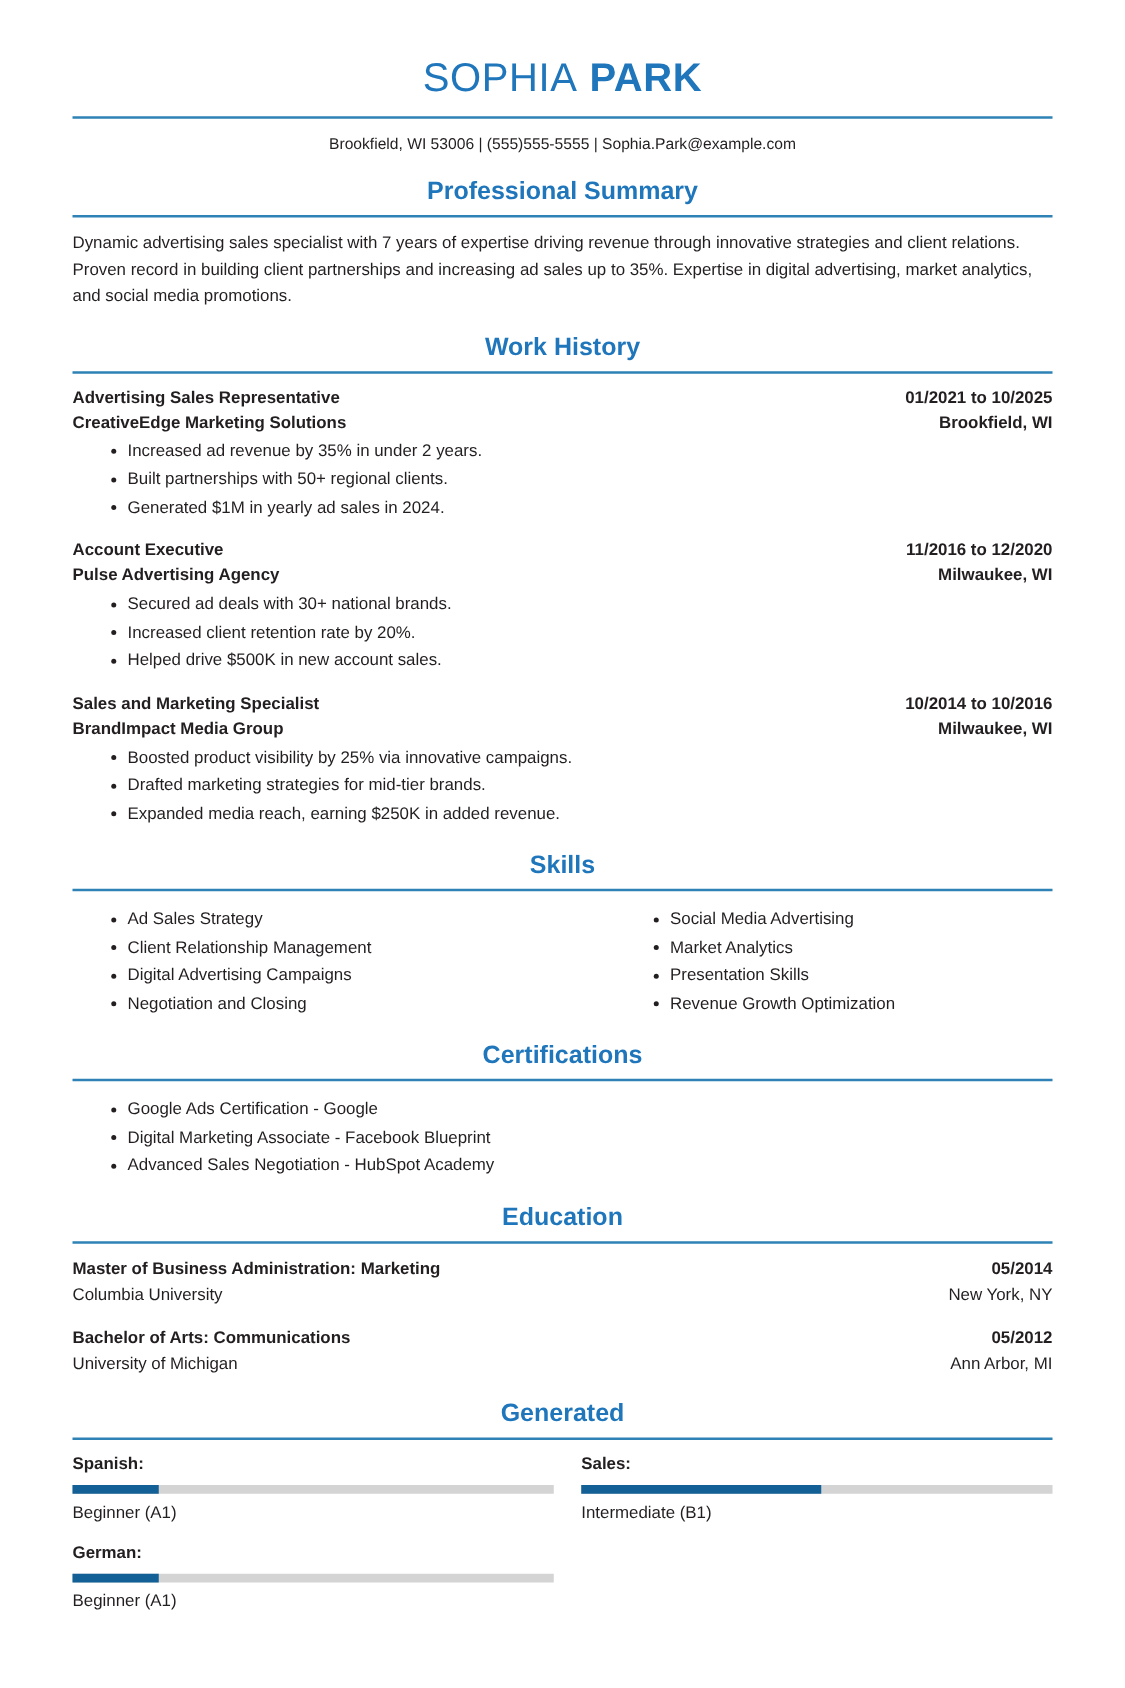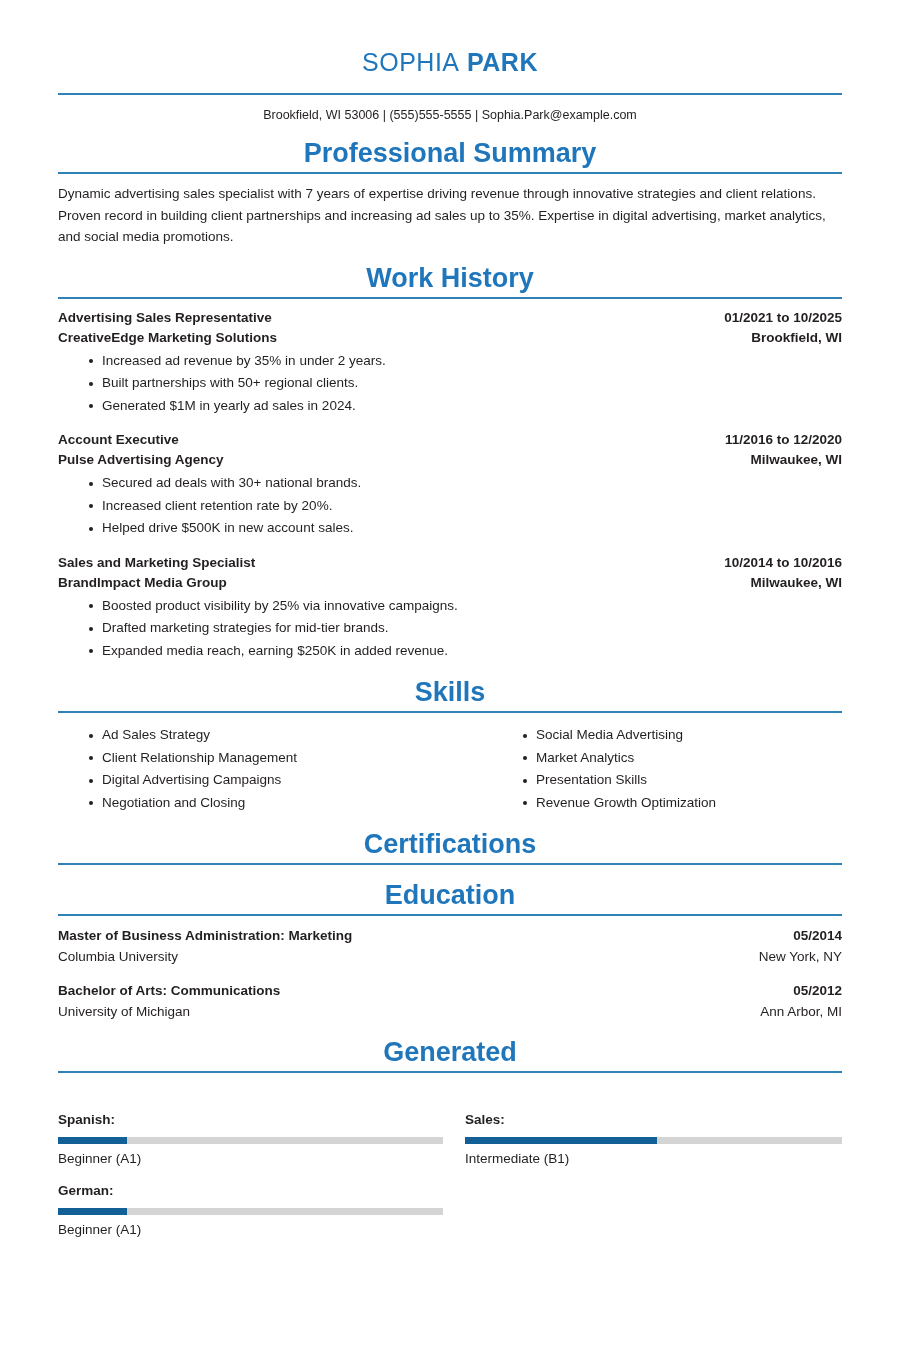--- a/index.html
+++ b/index.html
@@ -30,7 +30,7 @@
     text-align: center;
   }
   .name {
-    font-size: 25px;
+    font-size: 32px;
     line-height: 40px;
     color: #1f76bb;
     letter-spacing: 0.5px;

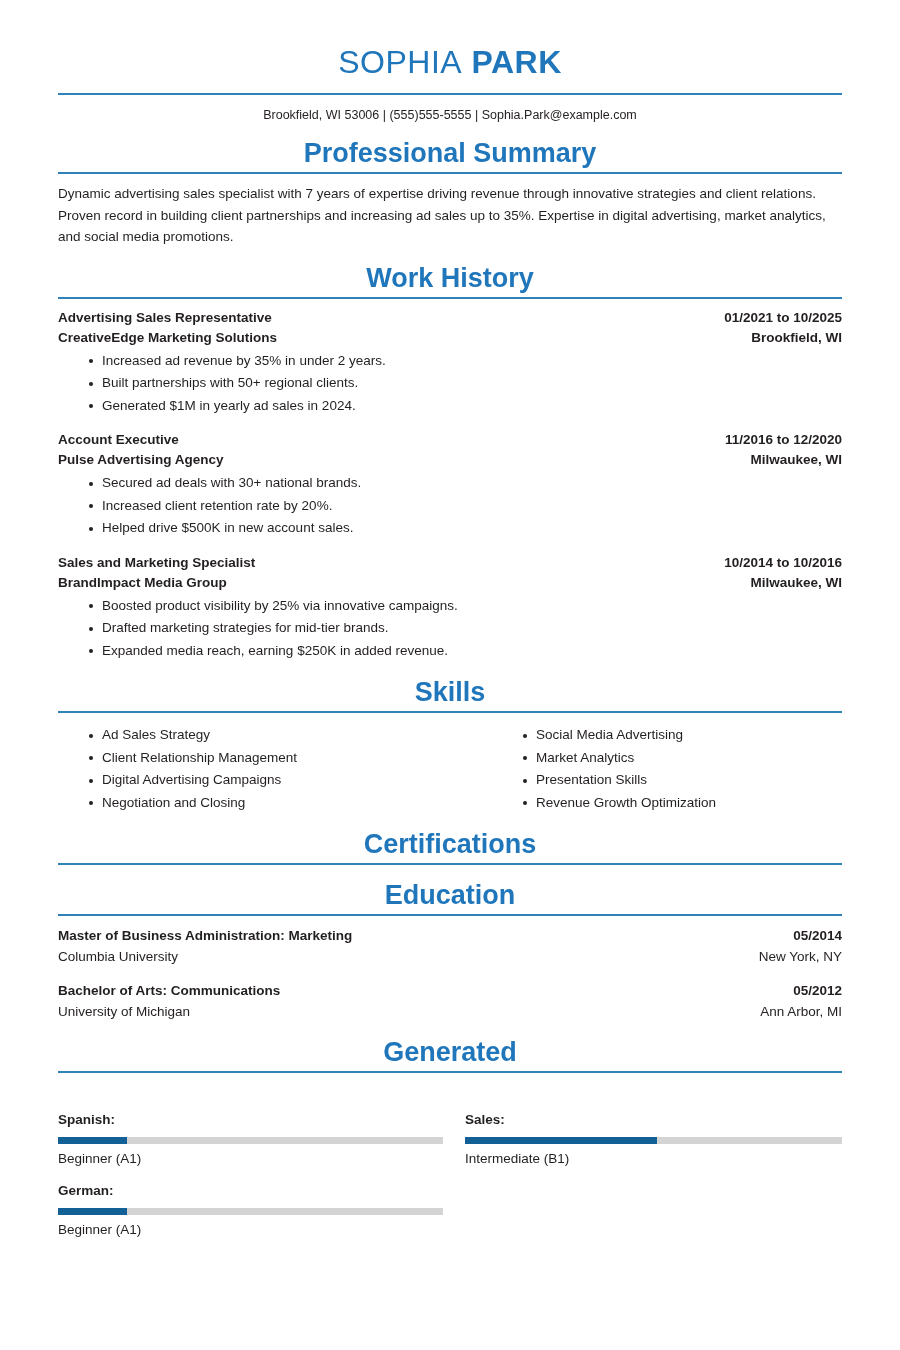--- a/index.html
+++ b/index.html
@@ -62,7 +62,7 @@
   }
   .section-title {
     text-align: center;
-    font-size: 27px;
+    font-size: 20px;
     line-height: 26px;
     font-weight: 700;
     color: #1f76bb;

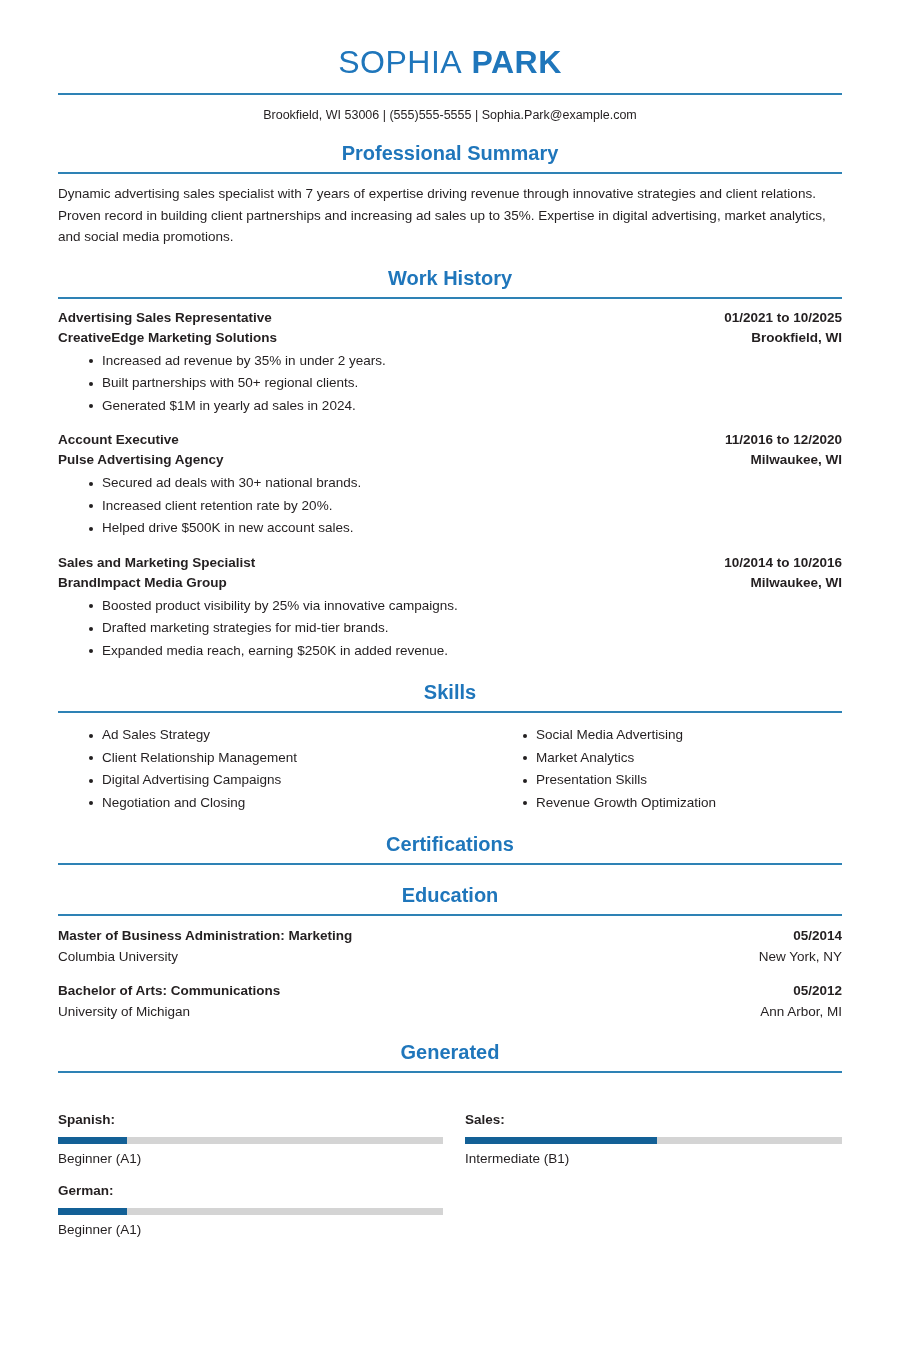--- a/index.html
+++ b/index.html
@@ -304,6 +304,13 @@
   <div class="section">
     <div class="section-title">Certifications</div>
     <hr class="section-rule">
+    <div class="section-body">
+      <ul class="bullets">
+        <li>Google Ads Certification - Google</li>
+        <li>Digital Marketing Associate - Facebook Blueprint</li>
+        <li>Advanced Sales Negotiation - HubSpot Academy</li>
+      </ul>
+    </div>
   </div>
 
   <div class="section">

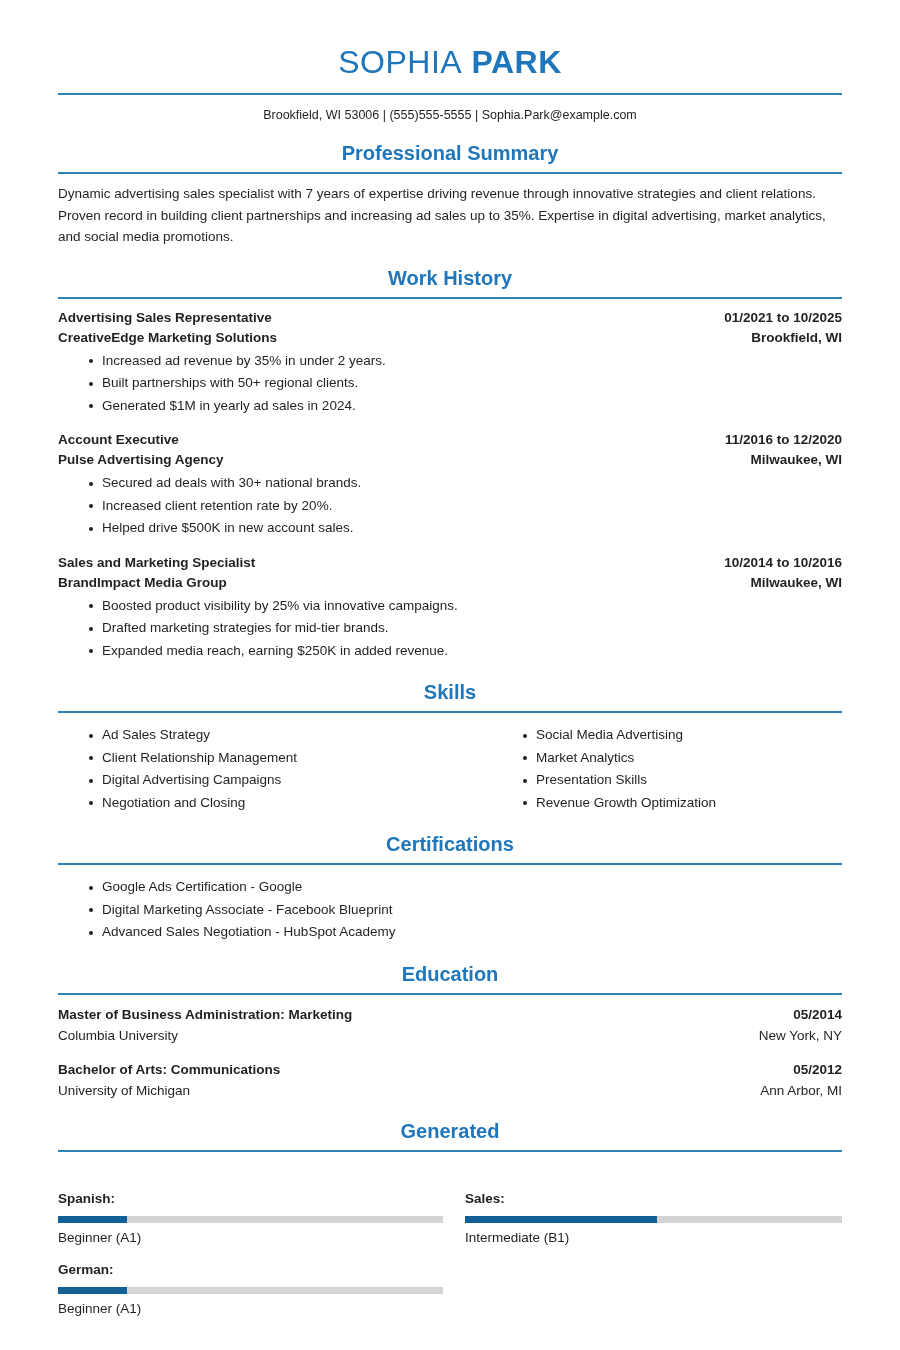--- a/index.html
+++ b/index.html
@@ -160,7 +160,6 @@
   .lang-grid {
     display: flex;
     flex-wrap: wrap;
-    margin-top: 28px;
   }
   .lang-item {
     width: 50%;

